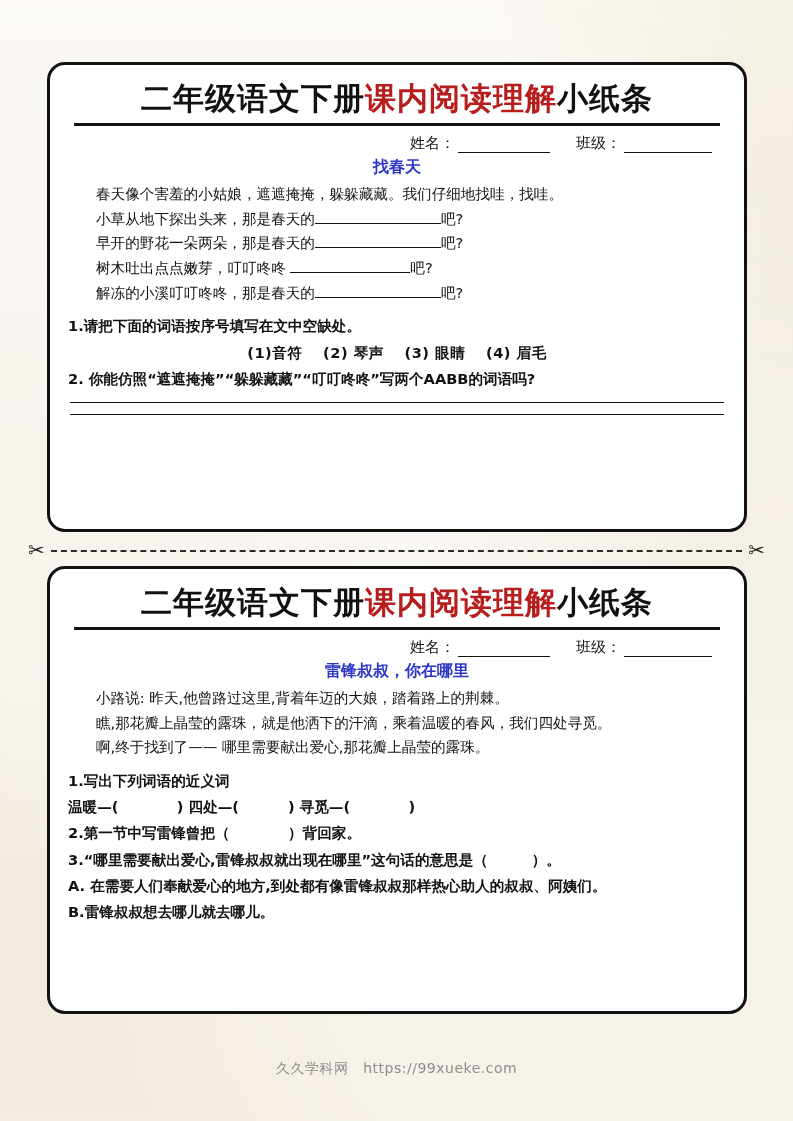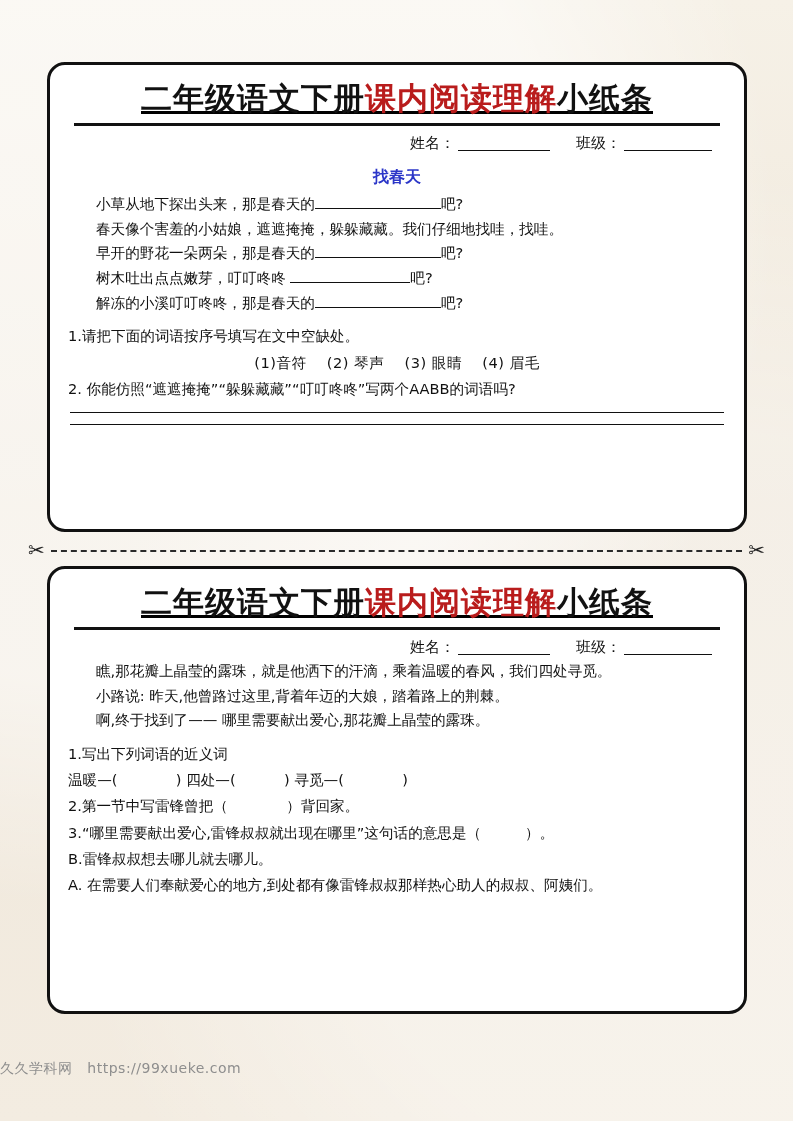--- a/index.html
+++ b/index.html
@@ -48,7 +48,6 @@
     border-bottom: 3px solid #111;
     padding: 2px 0 8px 0;
     margin: 2px 6px 0 6px;
-    text-decoration: underline;
   }
   .title-text {
     font-family: "DejaVu Sans", sans-serif;

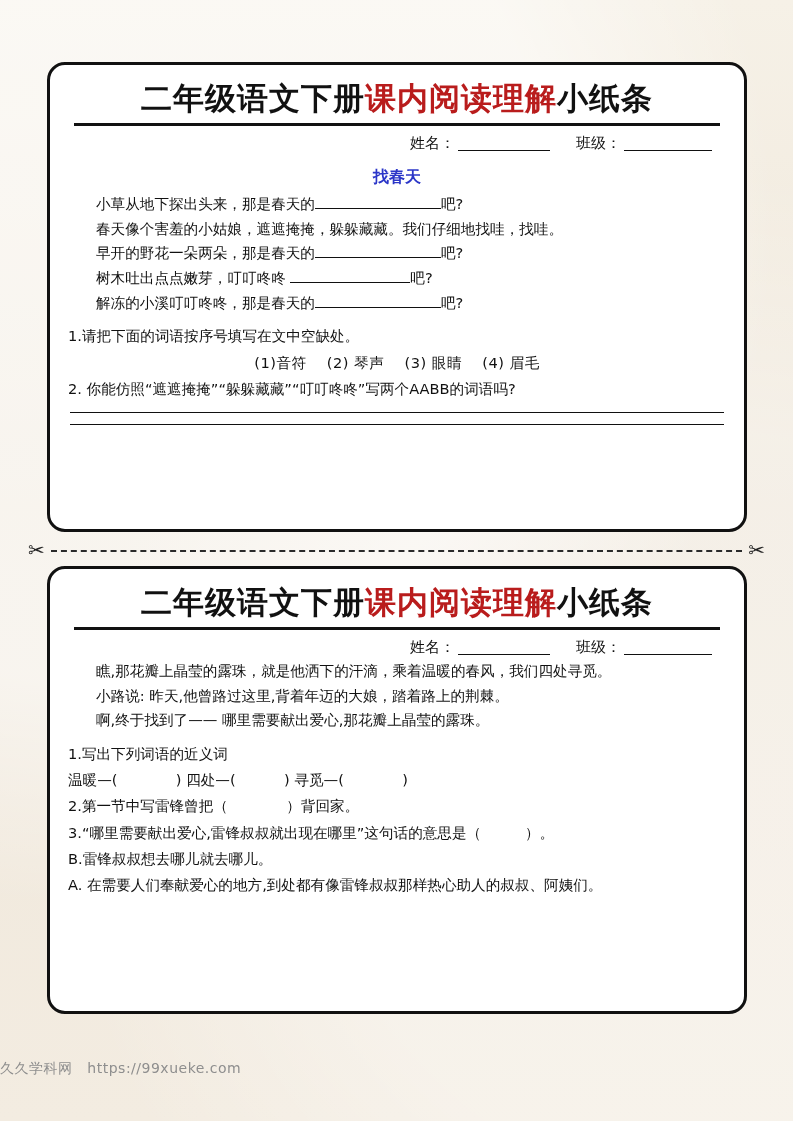--- a/index.html
+++ b/index.html
@@ -71,7 +71,7 @@
   }
   .field {
     display: flex;
-    align-items: center;
+    align-items: flex-end;
     gap: 3px;
   }
   .blank-line {

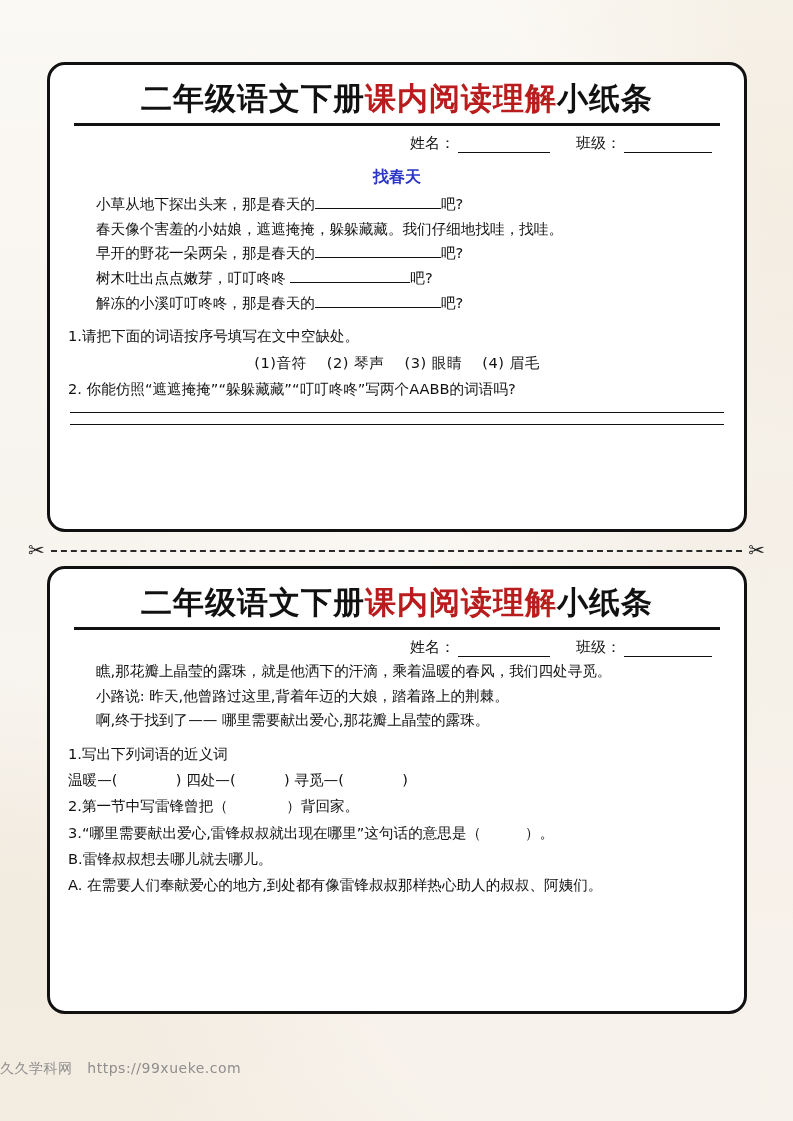--- a/index.html
+++ b/index.html
@@ -87,7 +87,7 @@
     color: #2b36c8;
     font-size: 16px;
     font-weight: bold;
-    margin: 14px 0 4px 0;
+    margin: 4px 0 4px 0;
     font-family: "DejaVu Sans", sans-serif;
   }
 

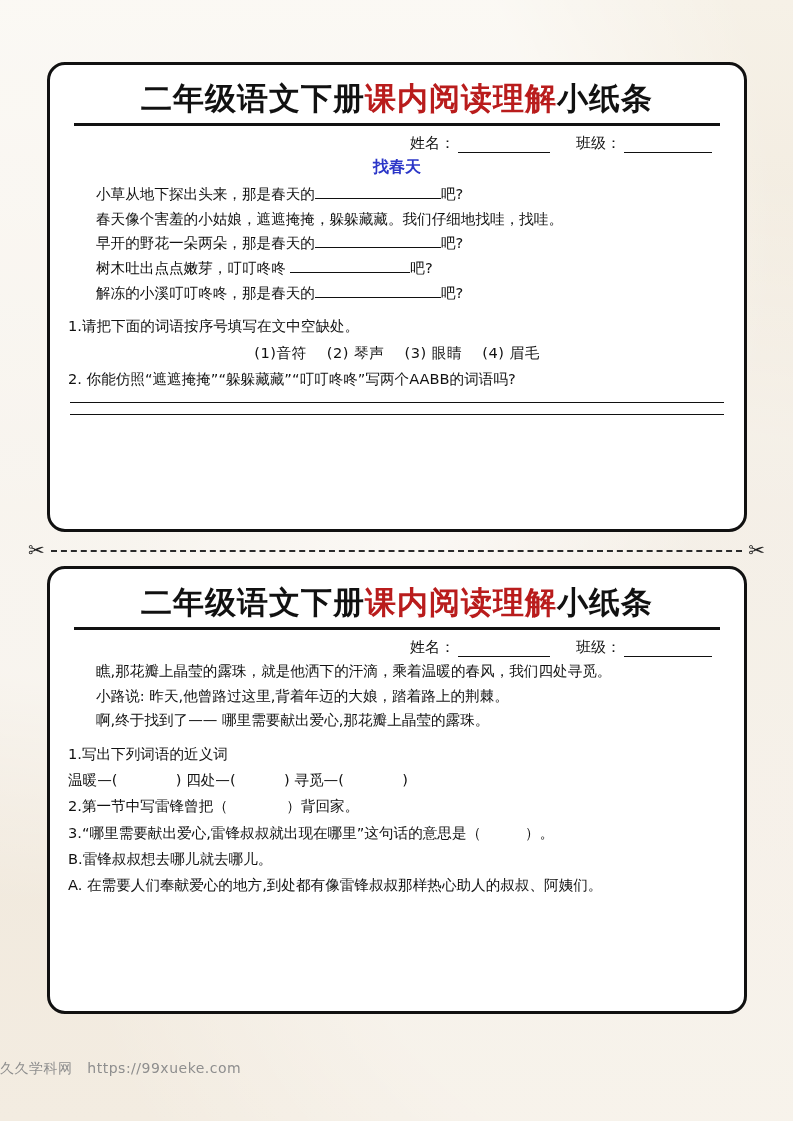--- a/index.html
+++ b/index.html
@@ -190,10 +190,10 @@
     <div class="sub-title">找春天</div>
 
     <div class="body-text">
+      <p class="para indent">春天像个害羞的小姑娘，遮遮掩掩，躲躲藏藏。我们仔细地找哇，找哇。</p>
       <p class="para indent">
         <span class="inline">小草从地下探出头来，那是春天的</span><span class="fill-line fl-1"></span><span class="inline">吧?</span>
       </p>
-      <p class="para indent">春天像个害羞的小姑娘，遮遮掩掩，躲躲藏藏。我们仔细地找哇，找哇。</p>
       <p class="para indent">
         <span class="inline">早开的野花一朵两朵，那是春天的</span><span class="fill-line fl-2"></span><span class="inline">吧?</span>
       </p>

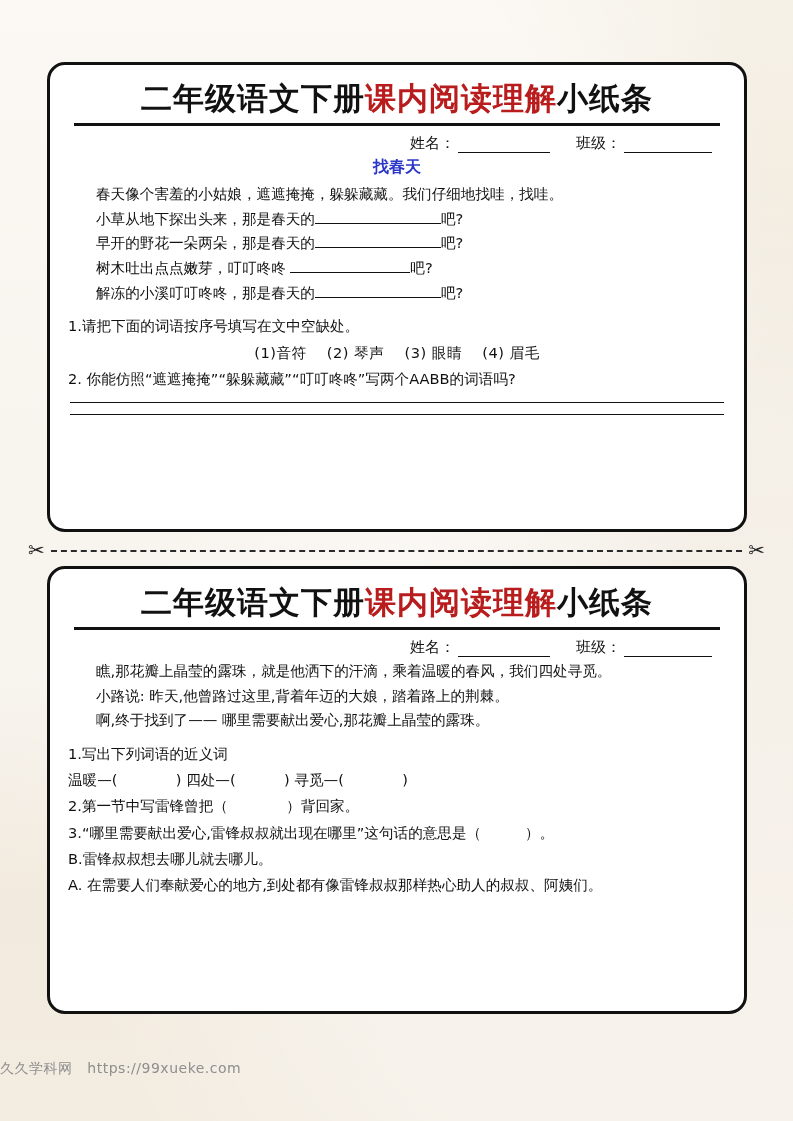--- a/index.html
+++ b/index.html
@@ -117,6 +117,7 @@
     color: #111;
     line-height: 1.66;
     font-family: "DejaVu Sans", sans-serif;
+    font-weight: bold;
   }
   .q-line { margin: 0 0 2px 0; }
   .answer-rule {

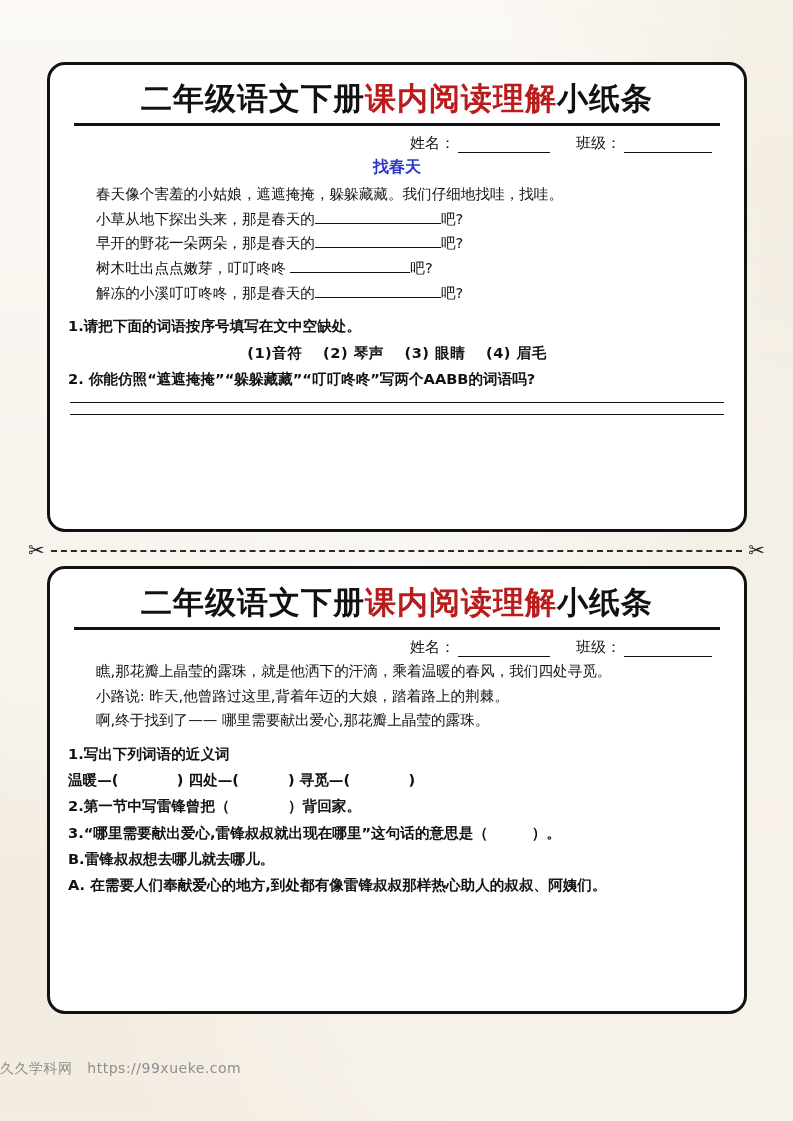--- a/index.html
+++ b/index.html
@@ -239,6 +239,7 @@
       </span>
     </div>
 
+    <div class="sub-title">雷锋叔叔，你在哪里</div>
 
     <div class="body-text">
       <p class="para indent">瞧,那花瓣上晶莹的露珠，就是他洒下的汗滴，乘着温暖的春风，我们四处寻觅。</p>

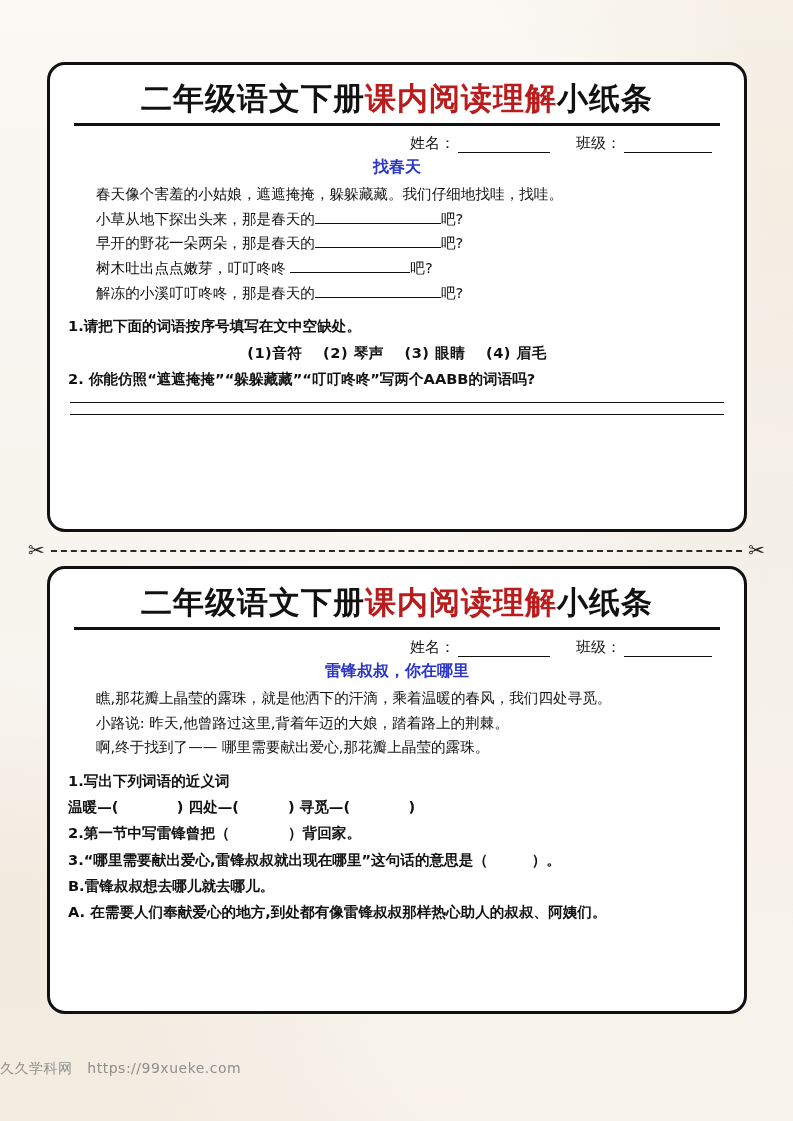--- a/index.html
+++ b/index.html
@@ -242,8 +242,8 @@
     <div class="sub-title">雷锋叔叔，你在哪里</div>
 
     <div class="body-text">
+      <p class="para indent">小路说: 昨天,他曾路过这里,背着年迈的大娘，踏着路上的荆棘。</p>
       <p class="para indent">瞧,那花瓣上晶莹的露珠，就是他洒下的汗滴，乘着温暖的春风，我们四处寻觅。</p>
-      <p class="para indent">小路说: 昨天,他曾路过这里,背着年迈的大娘，踏着路上的荆棘。</p>
       <p class="para indent">啊,终于找到了—— 哪里需要献出爱心,那花瓣上晶莹的露珠。</p>
     </div>
 

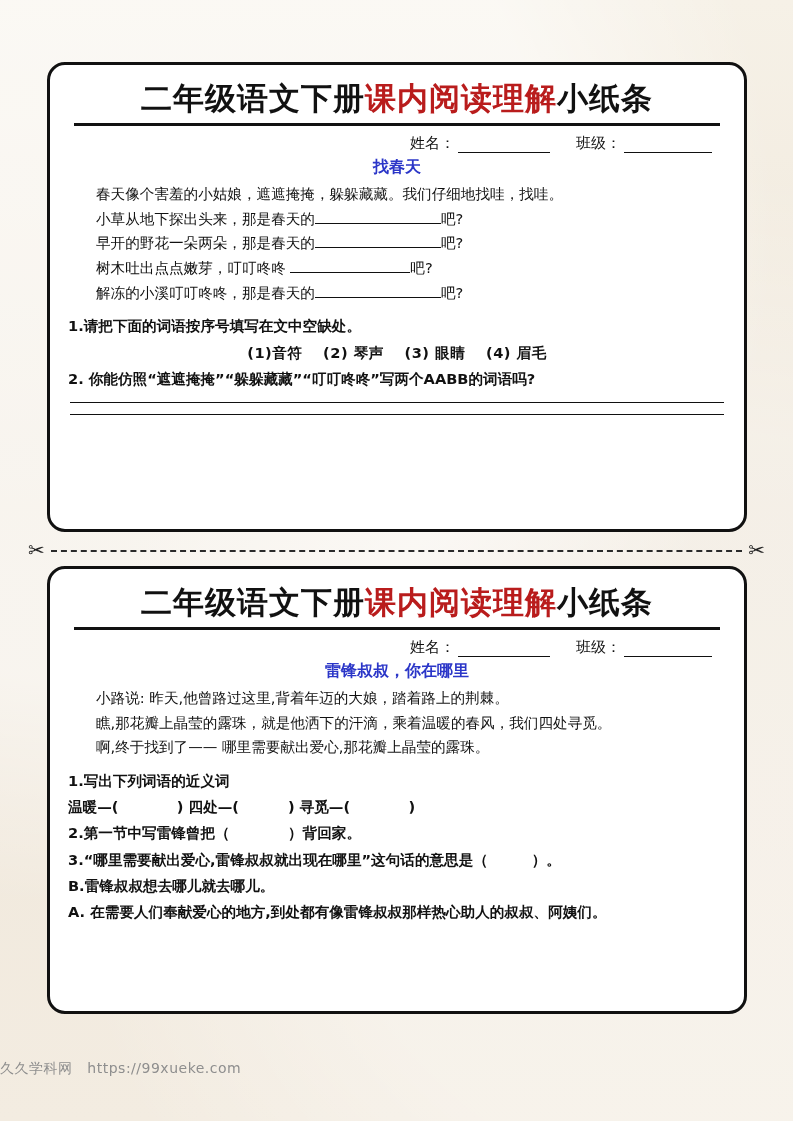--- a/index.html
+++ b/index.html
@@ -252,8 +252,8 @@
       <p class="q-line">温暖—(　　　　) 四处—(　　　  ) 寻觅—(　　　　)</p>
       <p class="q-line">2.第一节中写雷锋曾把（　　　　）背回家。</p>
       <p class="q-line">3.“哪里需要献出爱心,雷锋叔叔就出现在哪里”这句话的意思是（　　　）。</p>
+      <p class="q-line">A. 在需要人们奉献爱心的地方,到处都有像雷锋叔叔那样热心助人的叔叔、阿姨们。</p>
       <p class="q-line">B.雷锋叔叔想去哪儿就去哪儿。</p>
-      <p class="q-line">A. 在需要人们奉献爱心的地方,到处都有像雷锋叔叔那样热心助人的叔叔、阿姨们。</p>
     </div>
   </div>
 

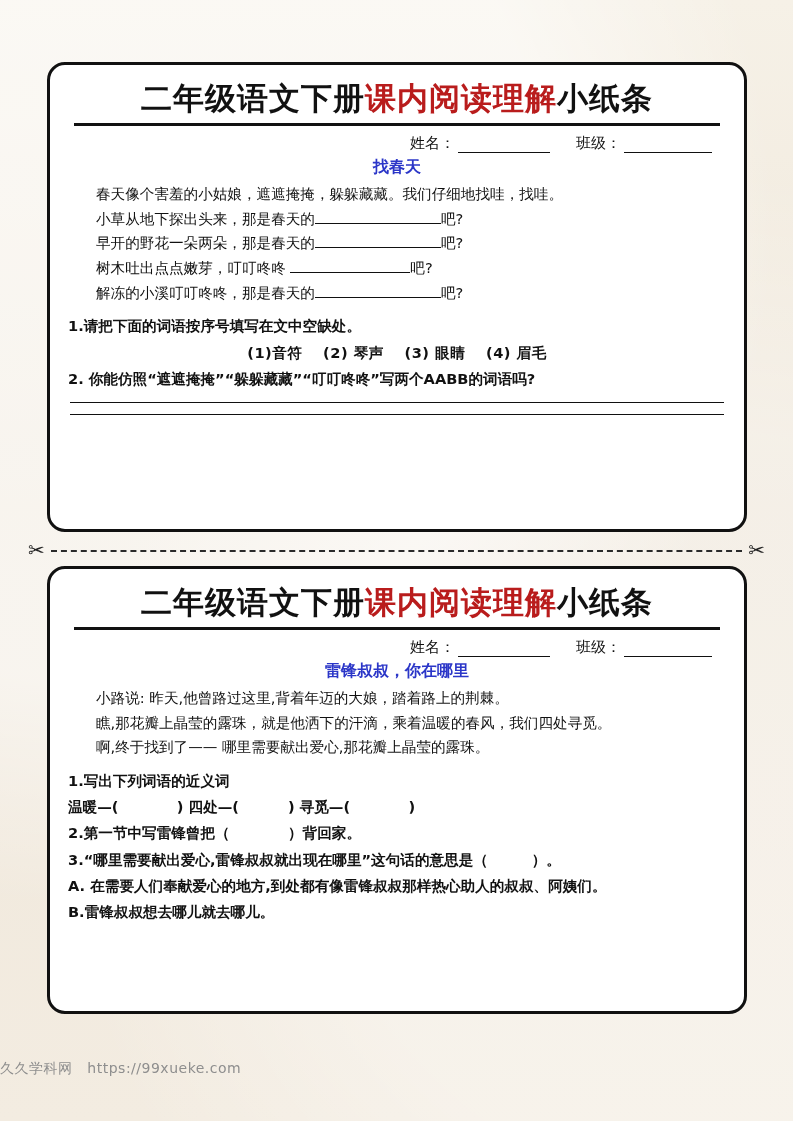--- a/index.html
+++ b/index.html
@@ -155,7 +155,7 @@
     left: 0;
     right: 0;
     top: 1060px;
-    text-align: left;
+    text-align: center;
     color: #9a9a9a;
     font-size: 14px;
     font-family: "DejaVu Sans", sans-serif;

